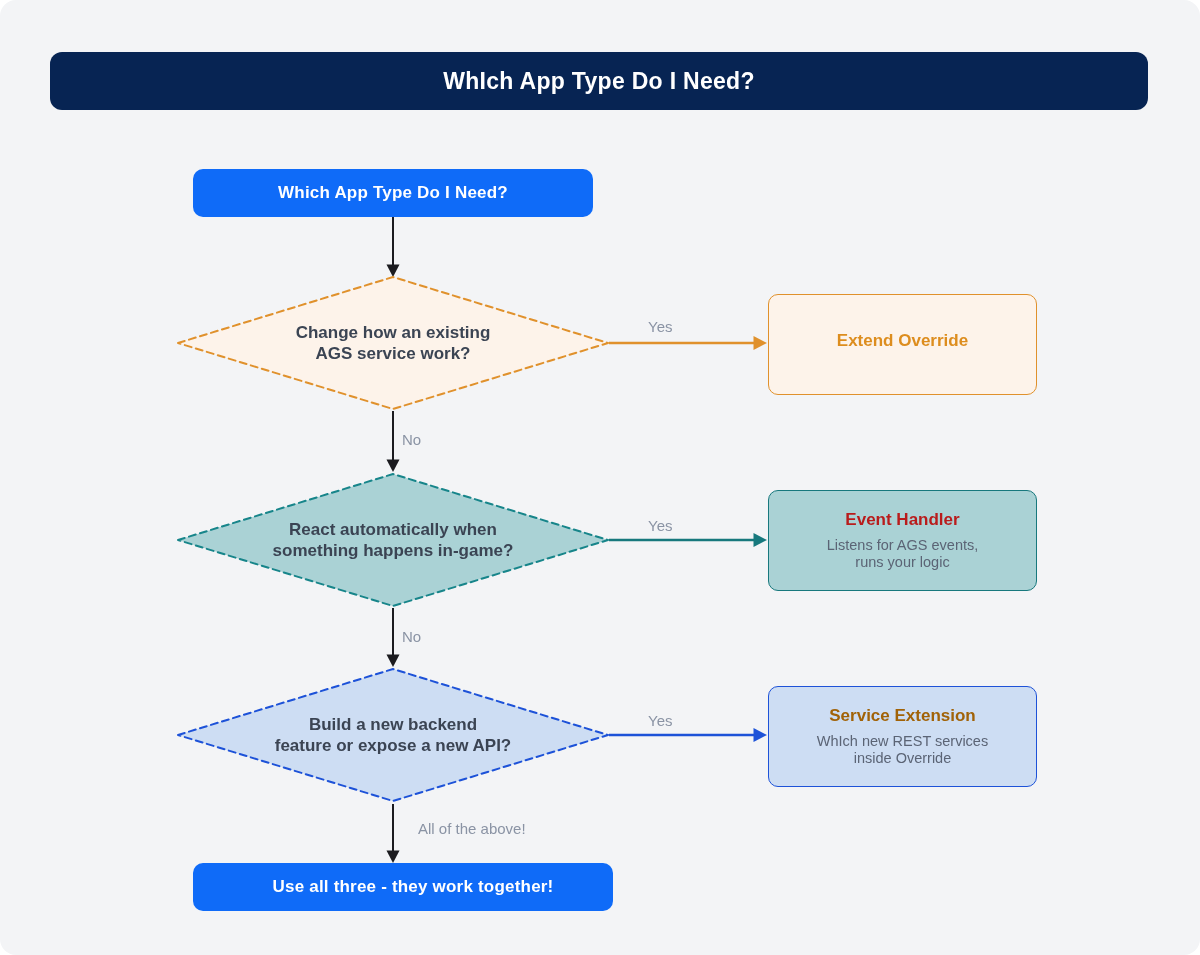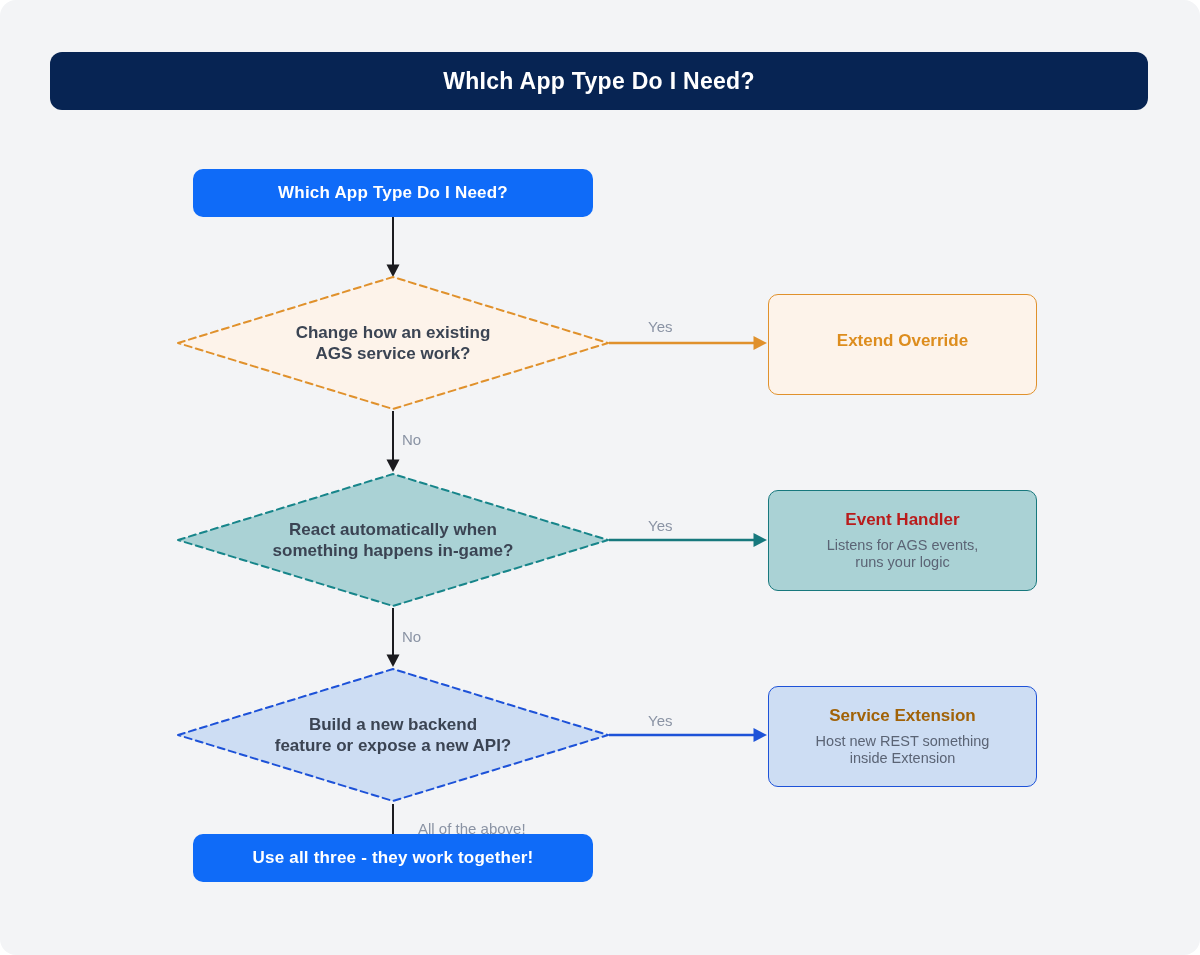--- a/index.html
+++ b/index.html
@@ -133,7 +133,7 @@
   <div class="card theme-blue">
     <div class="card-title">Service Extension</div>
     <div class="card-desc">
-      <span>Host new REST something</span>
+      <span>WhIch new REST services</span>
       <span>inside Extension</span>
     </div>
   </div>

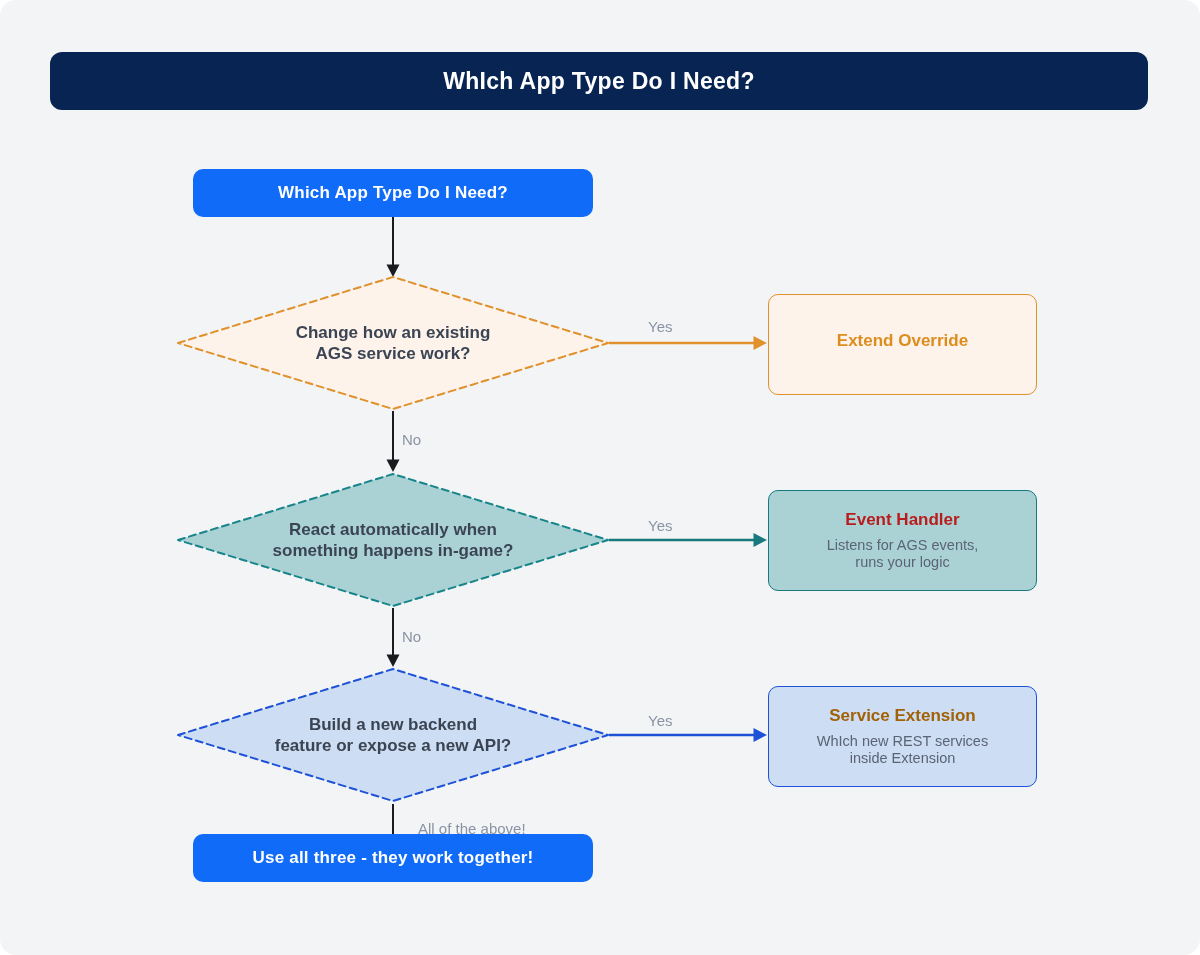--- a/index.html
+++ b/index.html
@@ -134,7 +134,7 @@
     <div class="card-title">Service Extension</div>
     <div class="card-desc">
       <span>WhIch new REST services</span>
-      <span>inside Extension</span>
+      <span>inside Override</span>
     </div>
   </div>
 

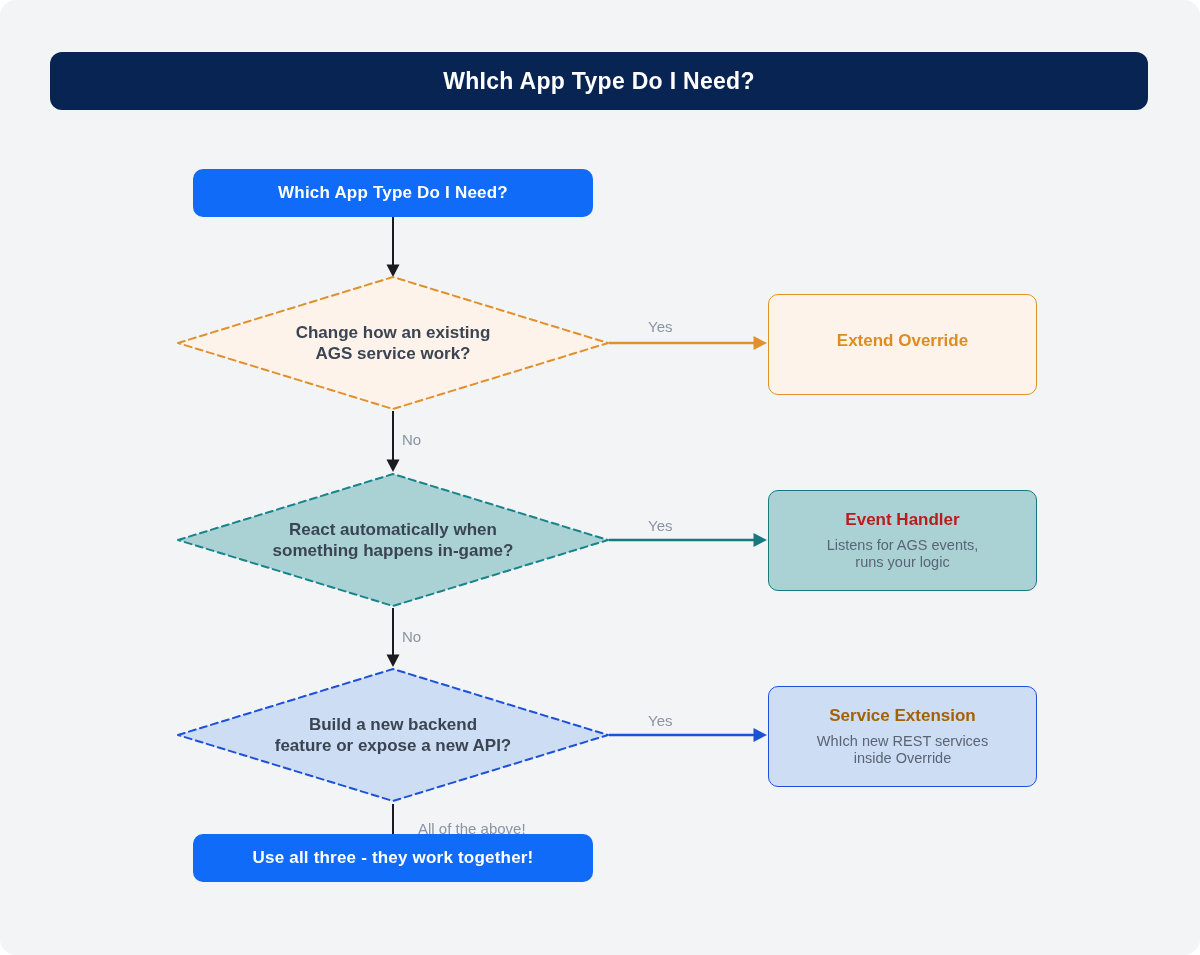--- a/index.html
+++ b/index.html
@@ -15,7 +15,7 @@
         display:flex;align-items:center;justify-content:center;z-index:3;}
   .node span{color:#ffffff;font-size:17px;font-weight:700;letter-spacing:.2px;}
   .node.start{top:169px;}
-  .node.end{top:834px;}
+  .node.end{top:863px;padding-left:20px;}
 
   .decision{position:absolute;left:176px;width:434px;height:136px;z-index:2;}
   .decision svg{position:absolute;left:0;top:0;}

